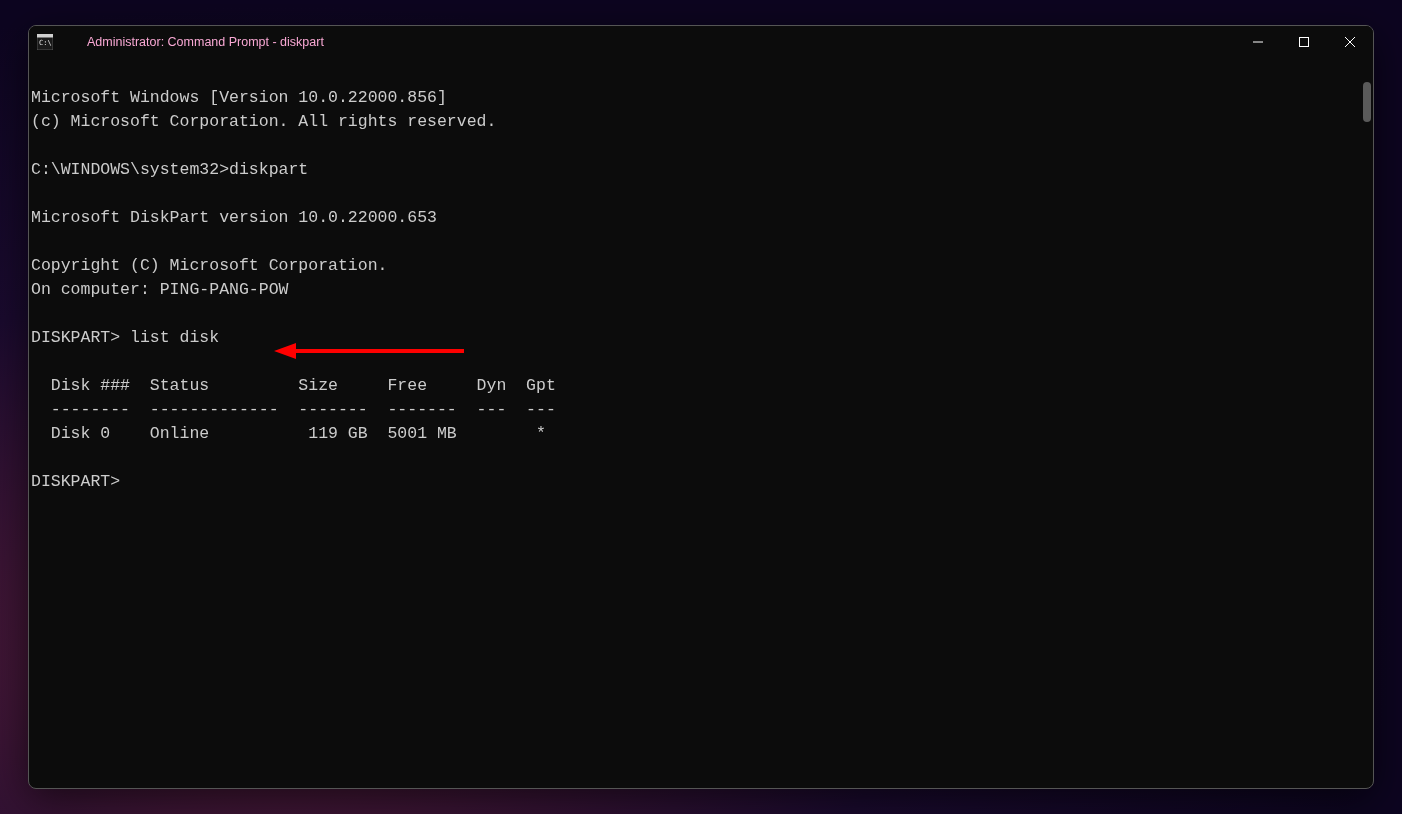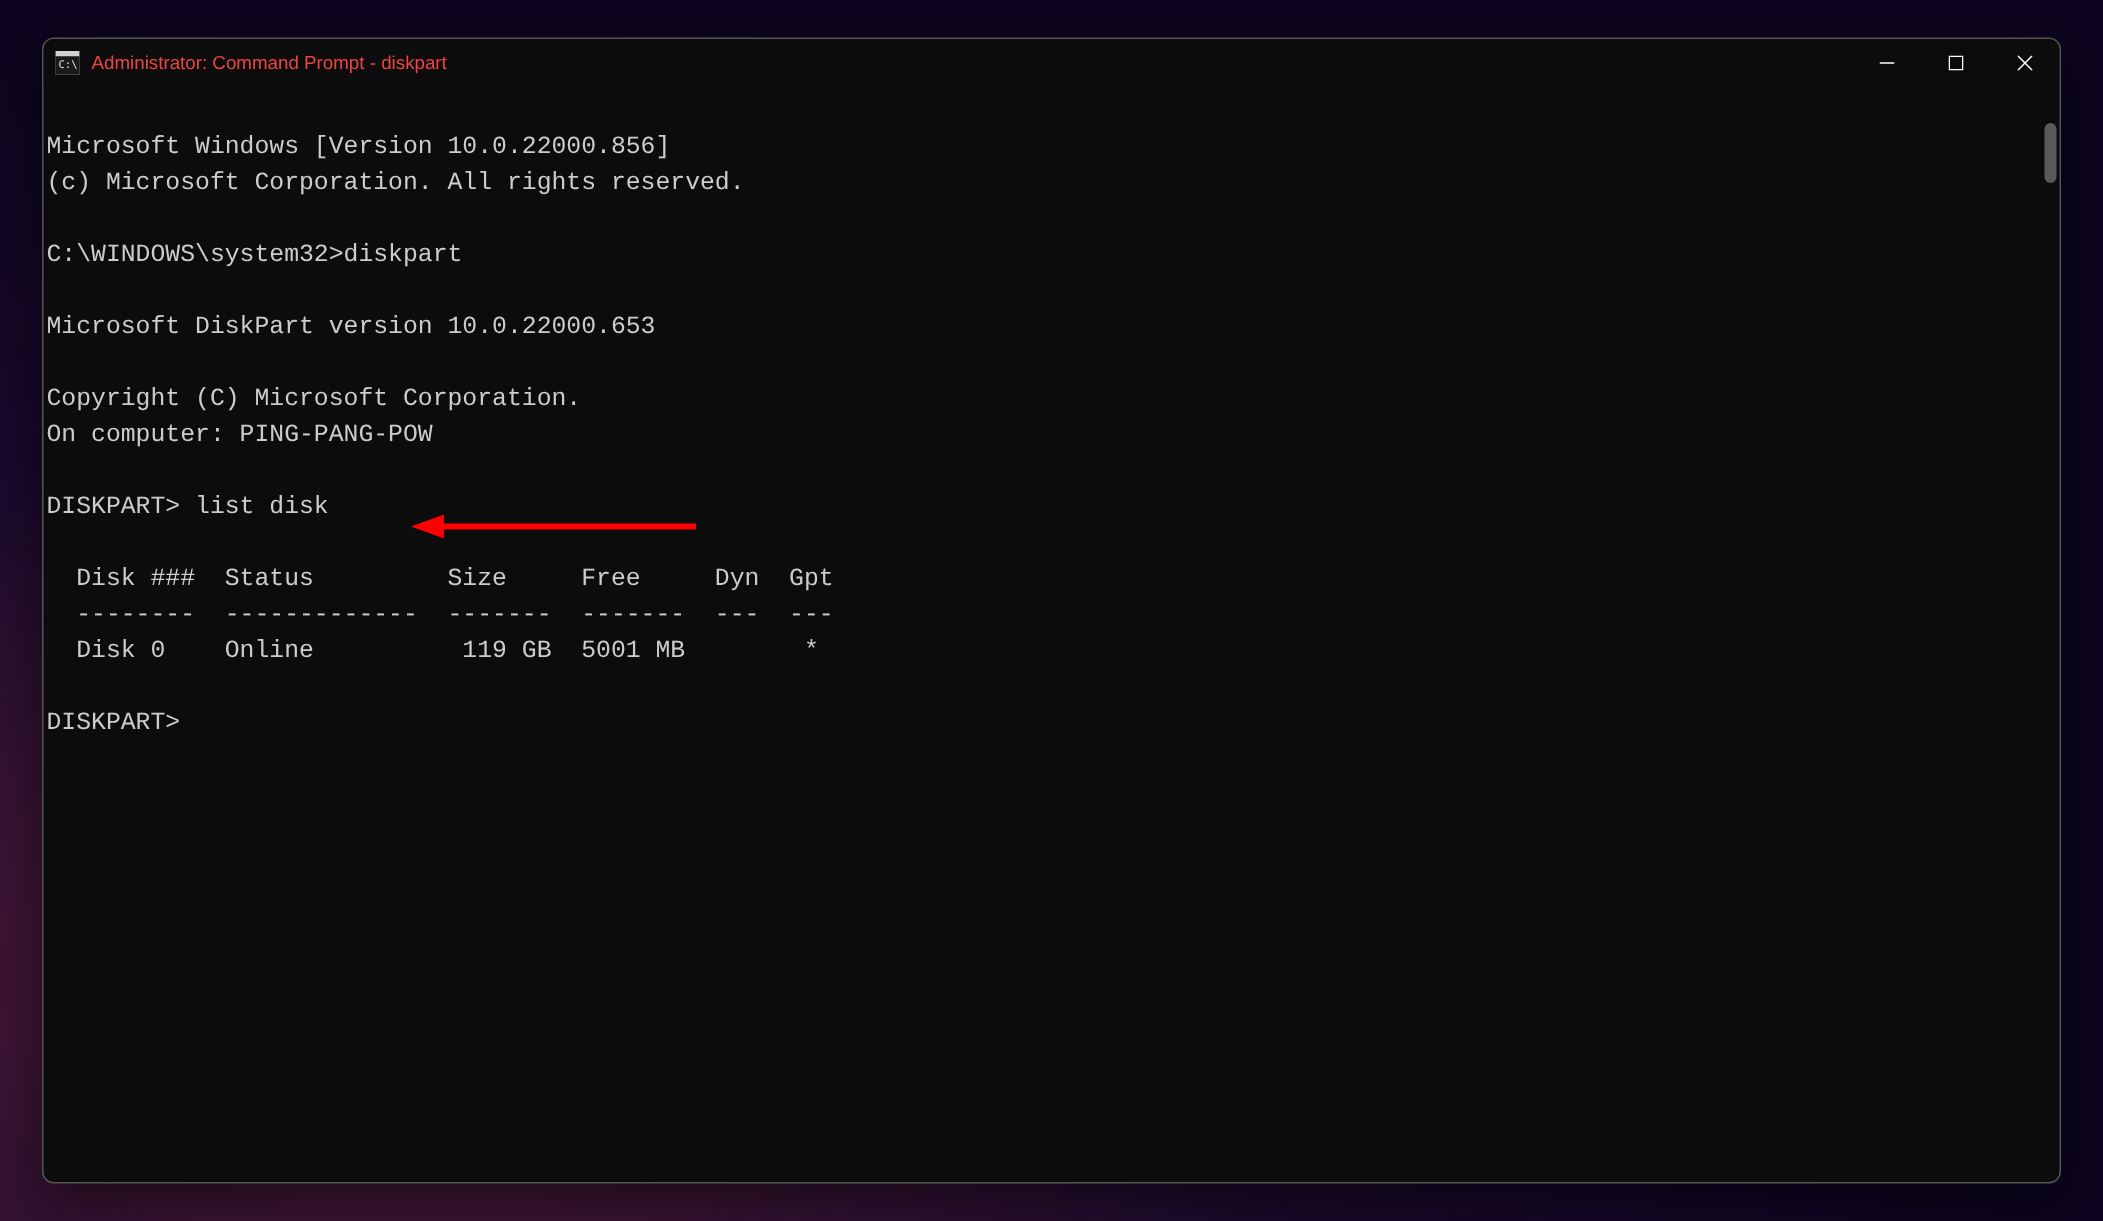--- a/index.html
+++ b/index.html
@@ -54,7 +54,8 @@
     }
     .titlebar-title {
       flex: 1;
-      color: #ef4444;
+      color: #f9a8d4;
+      margin-left: 26px;
     }
     .win-controls {
       display: flex;

